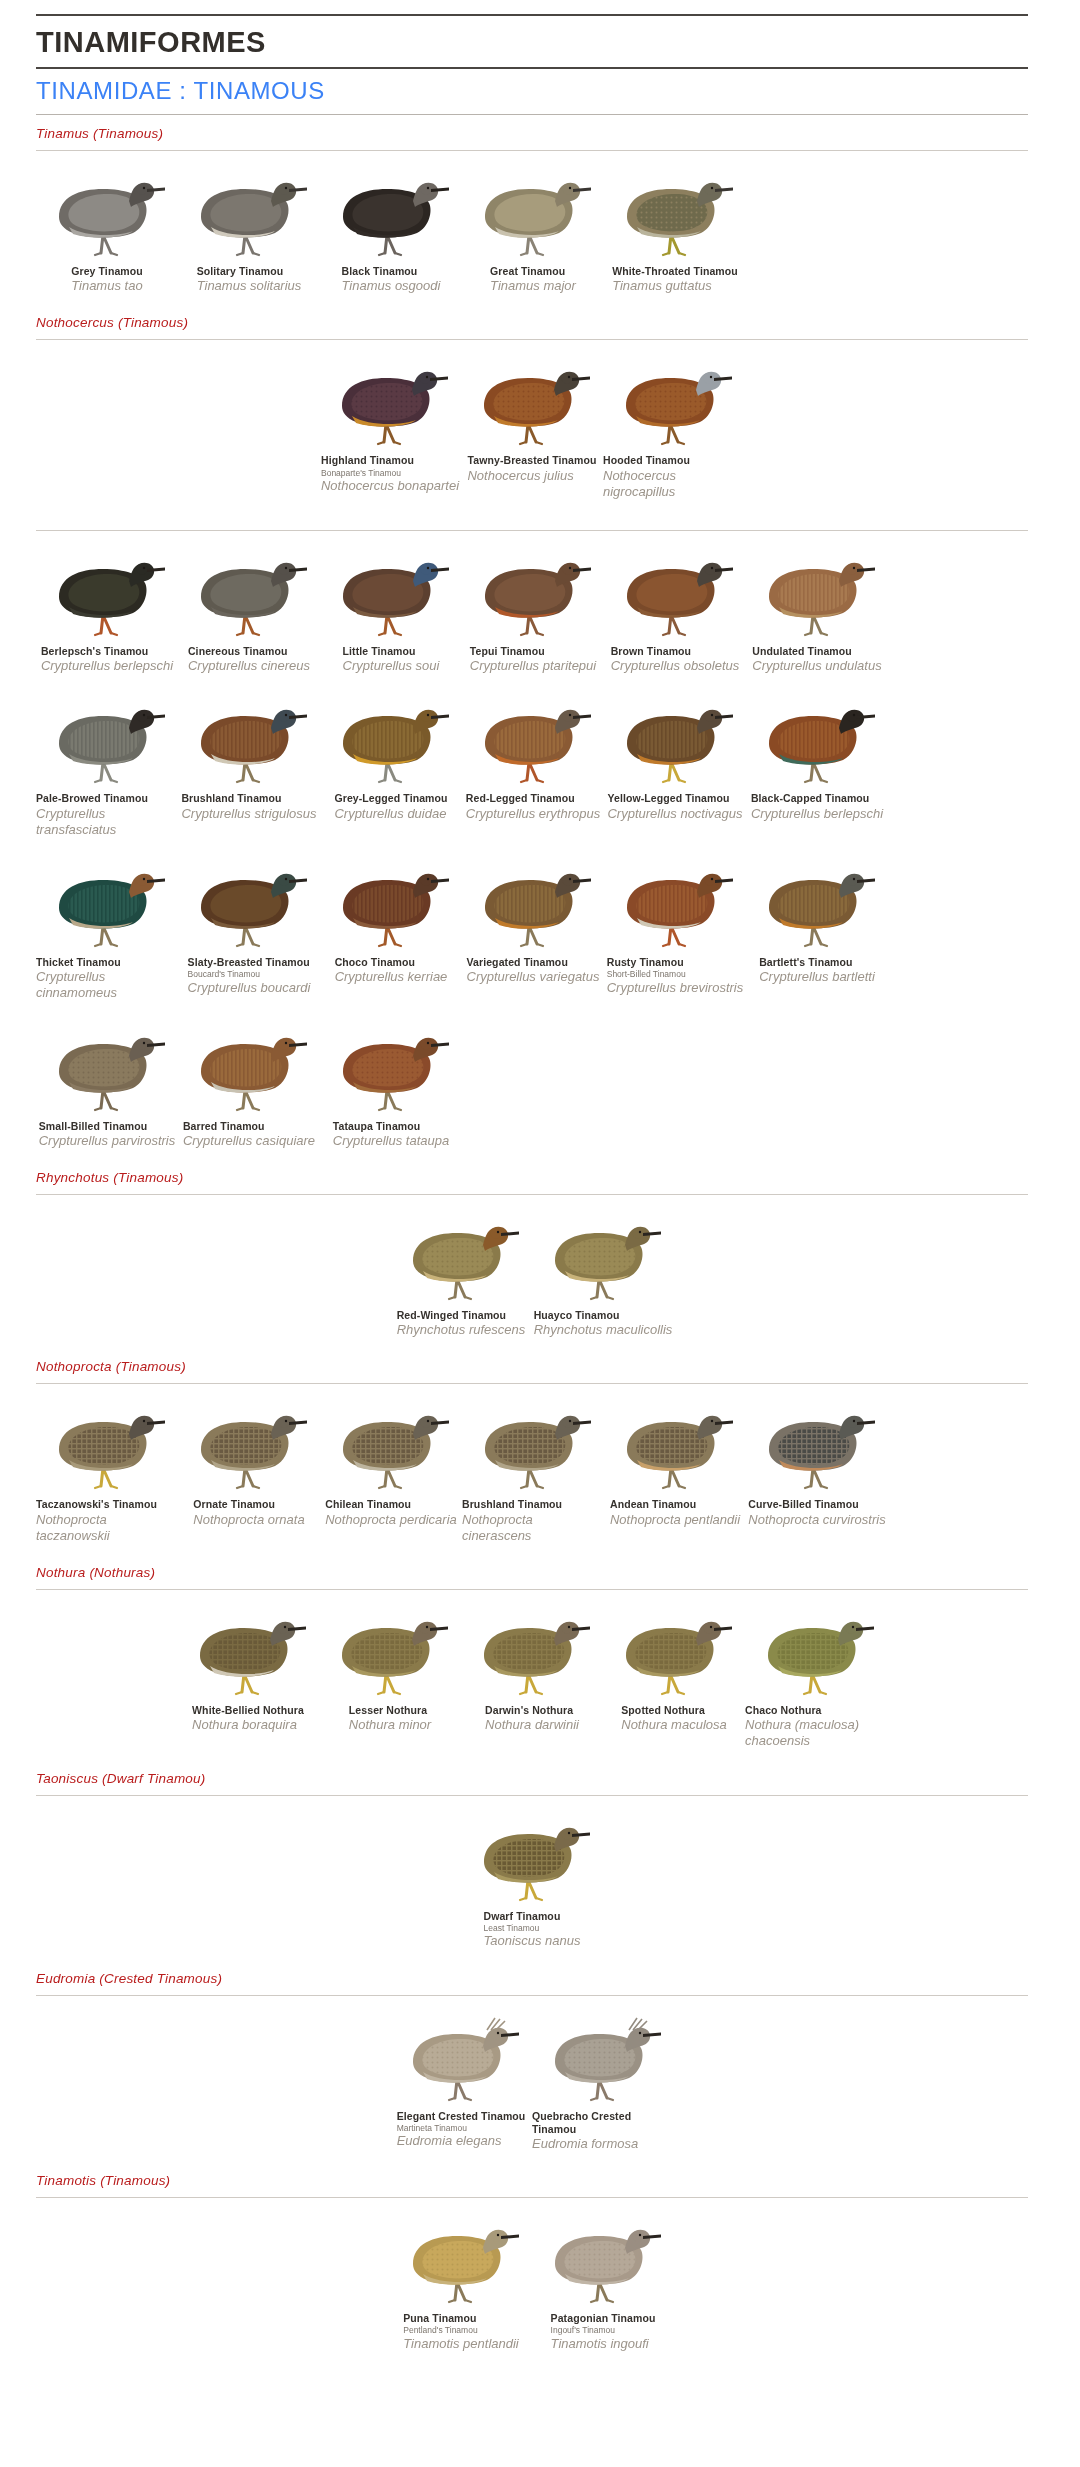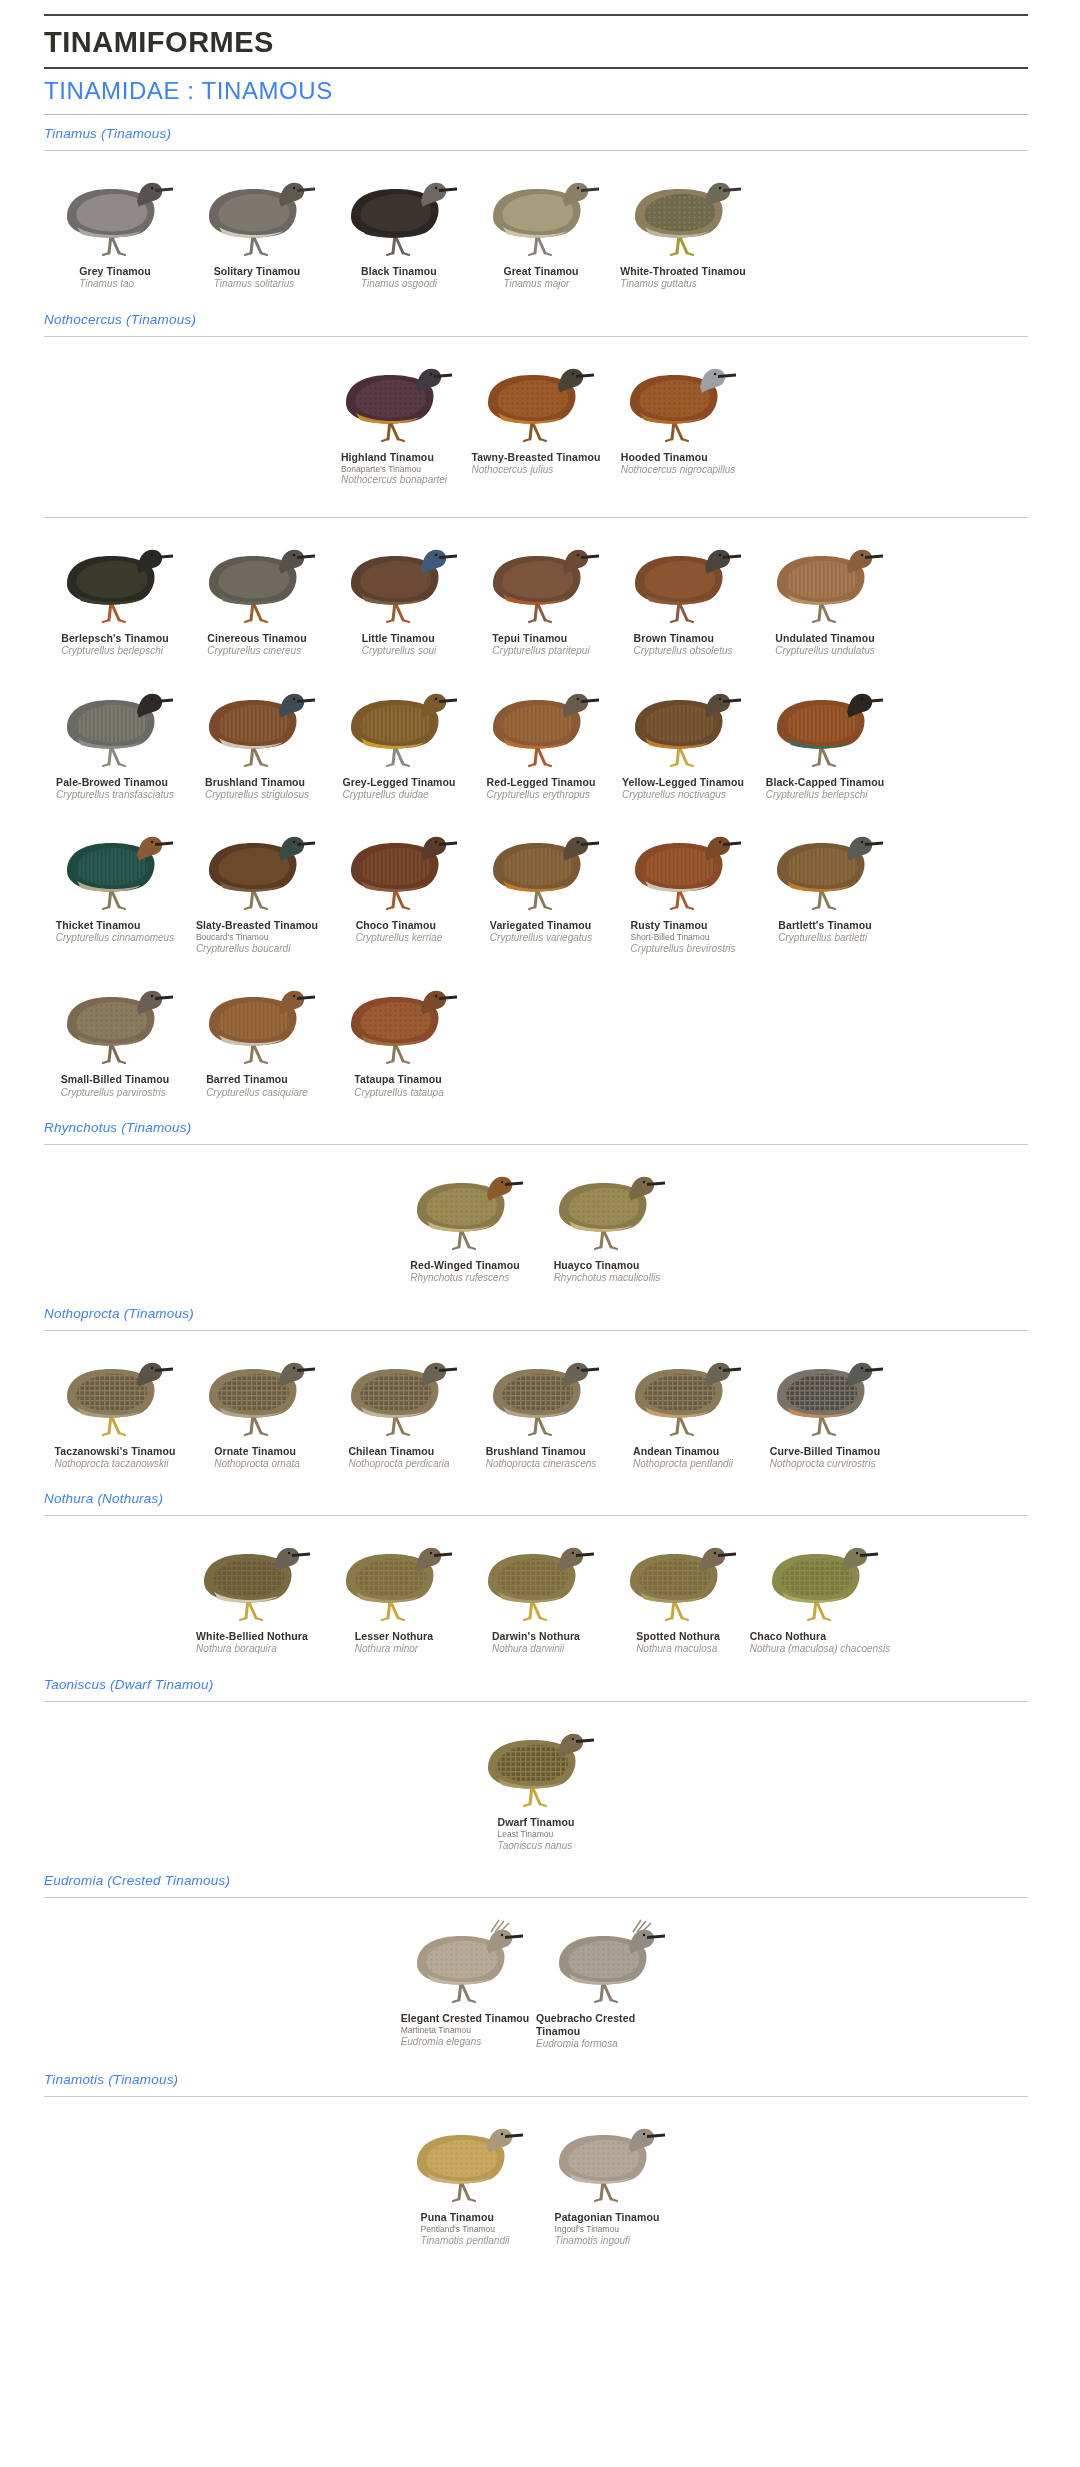--- a/index.html
+++ b/index.html
@@ -10,7 +10,7 @@
     color:#3a3632;
     -webkit-font-smoothing:antialiased;
   }
-  .page { width:1064px; position:relative; padding:0 0 60px 8px; box-sizing:border-box; }
+  .page { width:1064px; position:relative; padding:0 0 60px 0; box-sizing:border-box; }
 
   
   .top-rule { height:2px; background:#4a4642; margin:14px 36px 0 36px; }

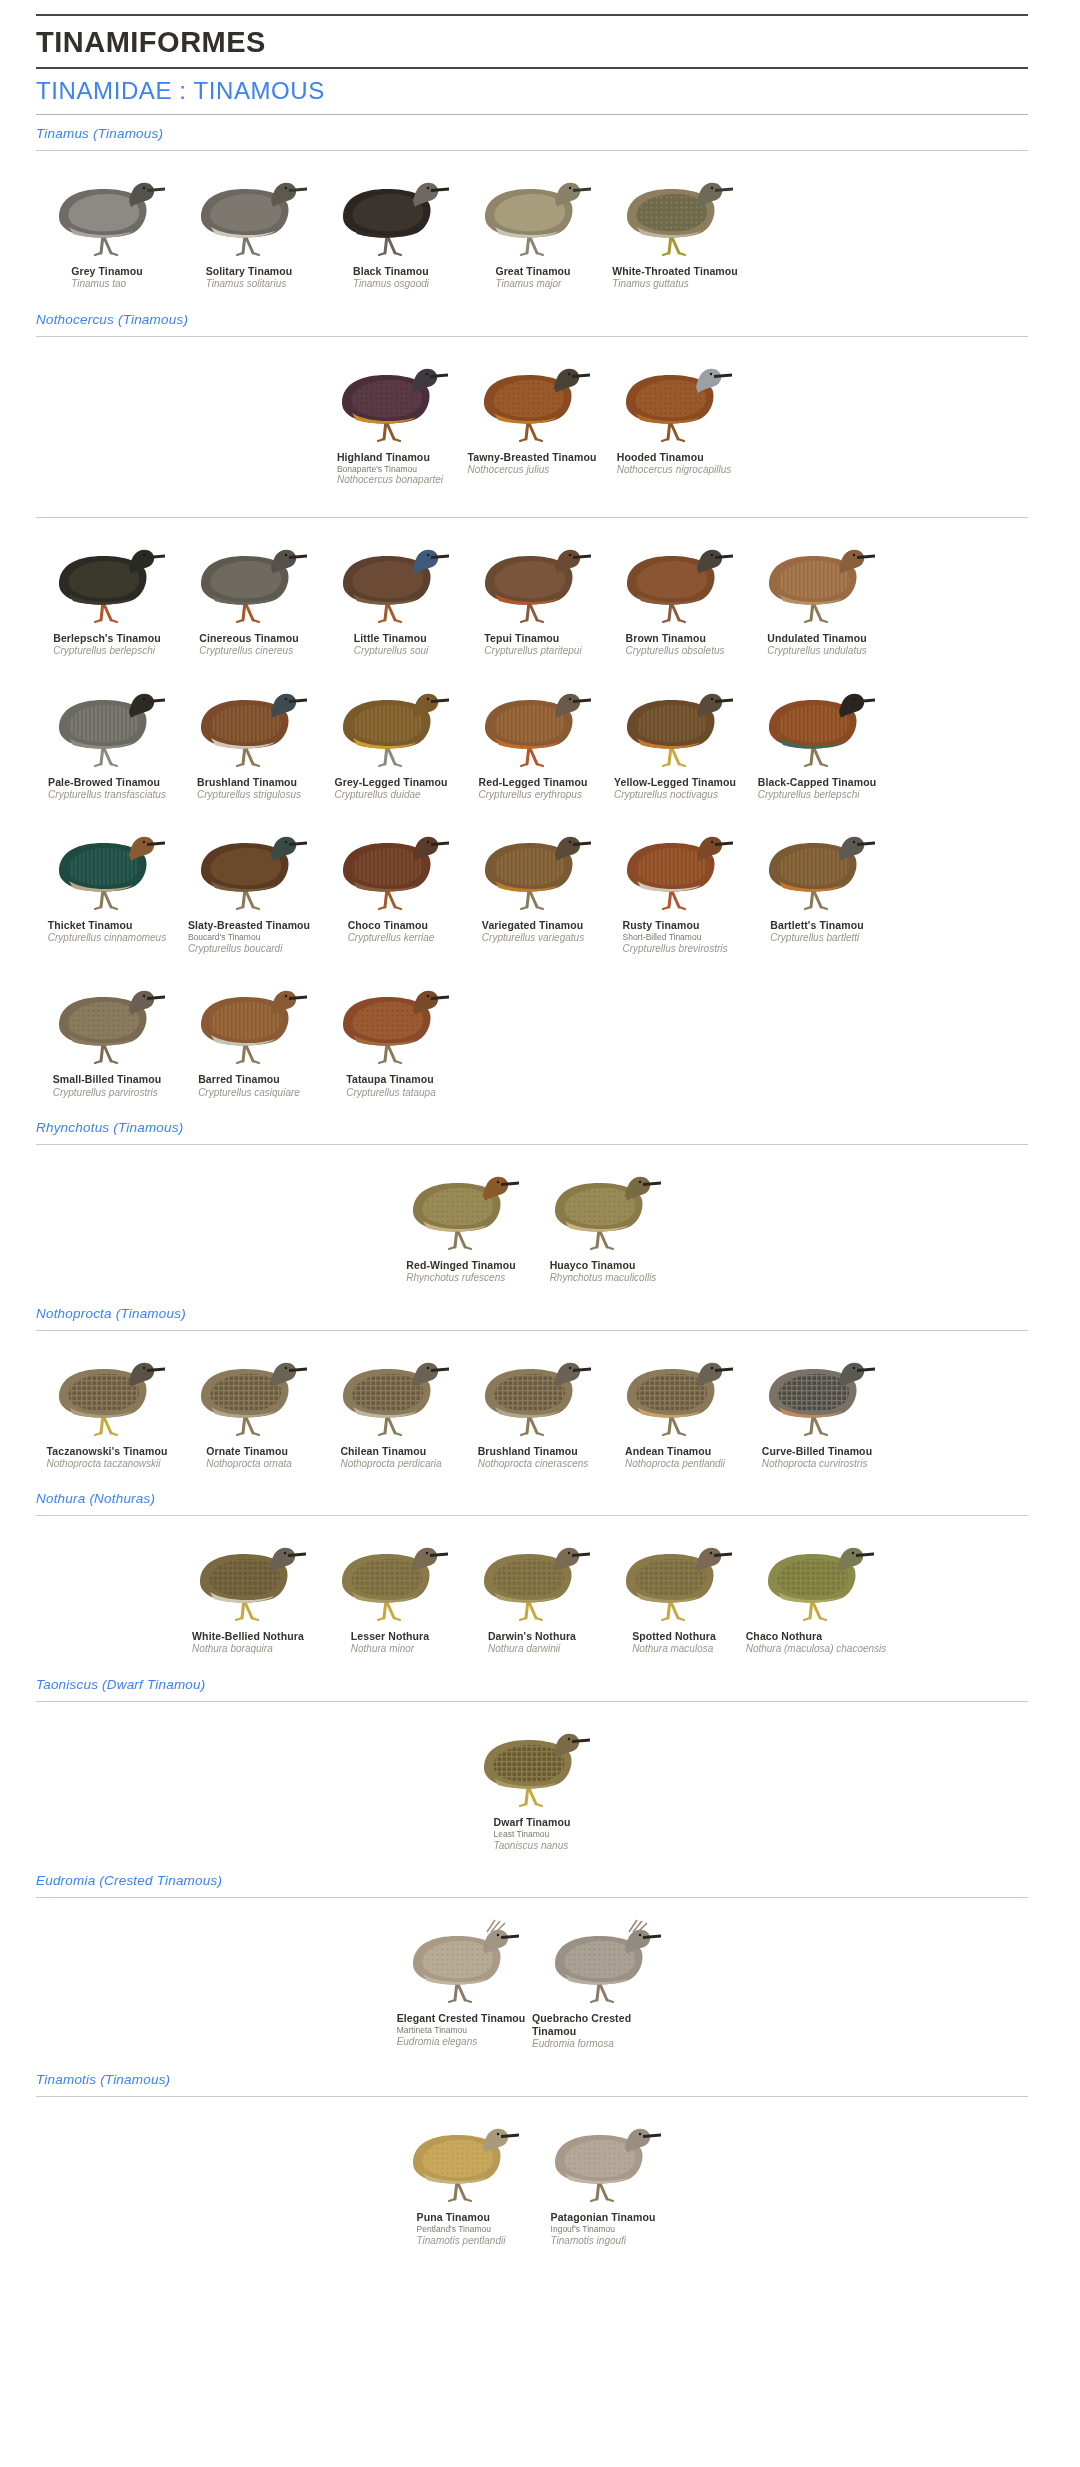--- a/index.html
+++ b/index.html
@@ -28,7 +28,7 @@
   
   .genus { margin:0 36px; padding-top:11px; }
   .genus-label {
-    font-style:italic; font-size:13.5px; color:#3b82f6; letter-spacing:0.2px;
+    font-style:italic; font-size:13.5px; color:#b91c1c; letter-spacing:0.2px;
   }
   .genus-rule { height:1px; background:#cfcac4; margin-top:9px; }
 

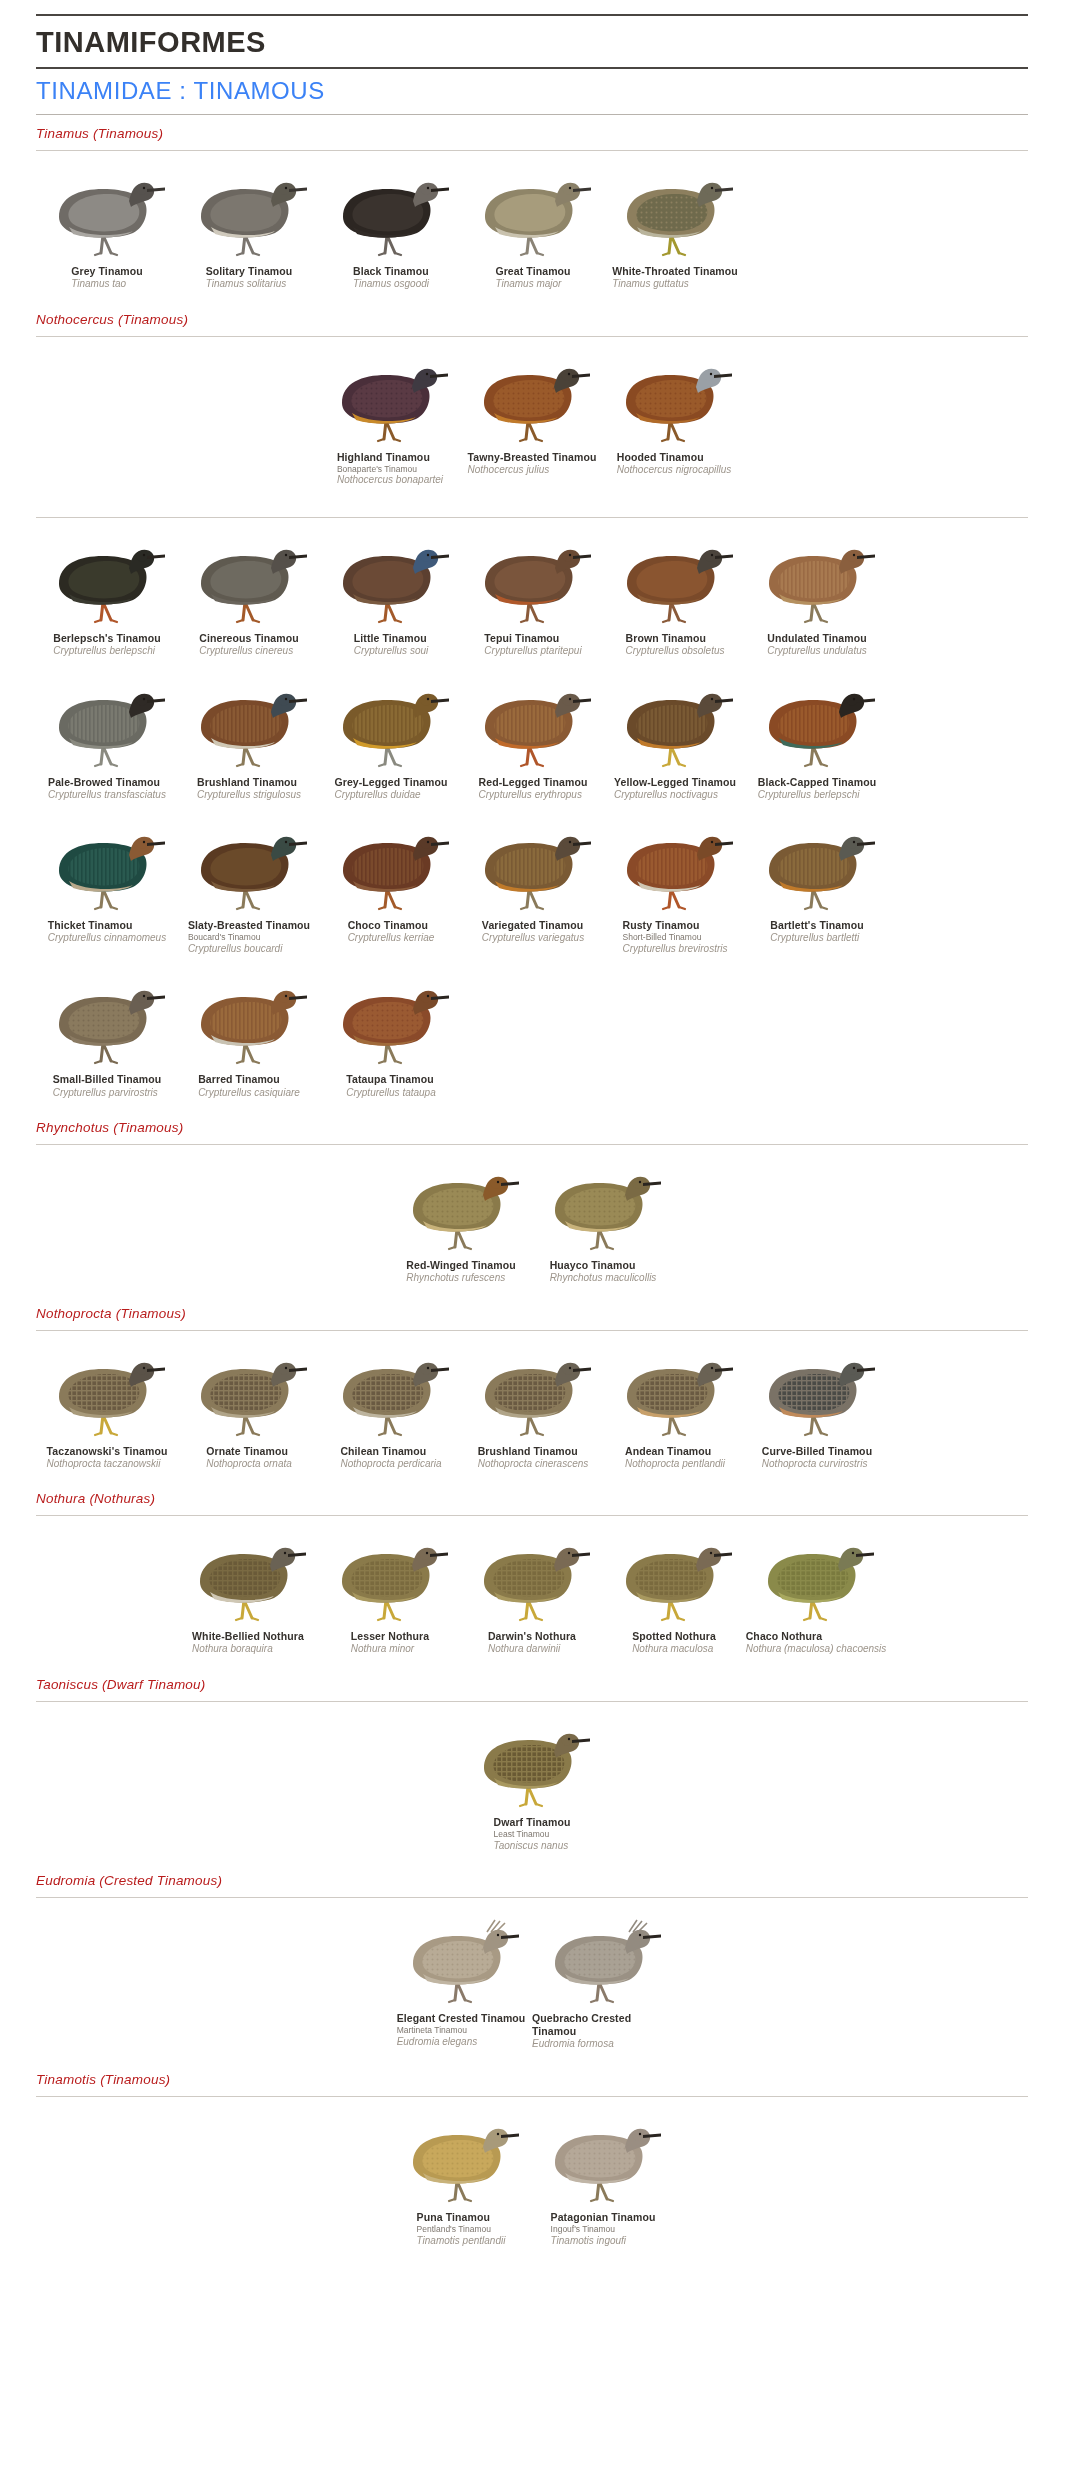--- a/index.html
+++ b/index.html
@@ -48,7 +48,7 @@
   .labels { text-align:left; margin-top:4px; }
   .cname { font-size:10.5px; font-weight:bold; color:#35312d; line-height:1.25; letter-spacing:0.1px; }
   .alt { font-size:8.5px; color:#7d766e; line-height:1.25; }
-  .sci { font-size:10px; font-style:italic; color:#9c948a; line-height:1.25; }
+  .sci { font-size:13px; font-style:italic; color:#9c948a; line-height:1.25; }
 </style>
 </head>
 <body>

